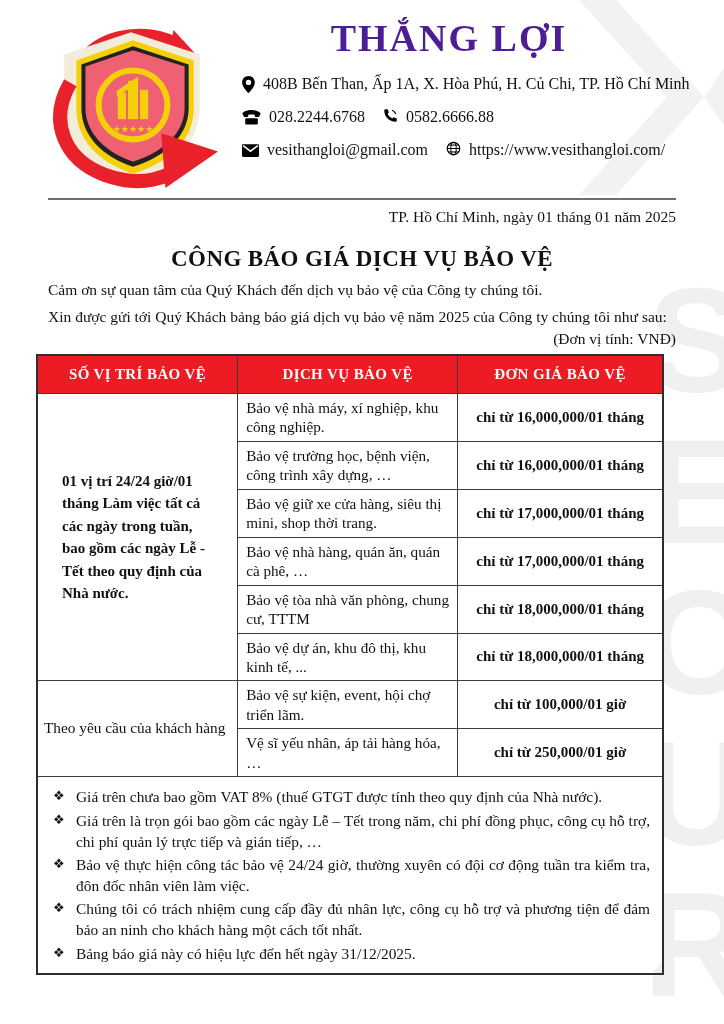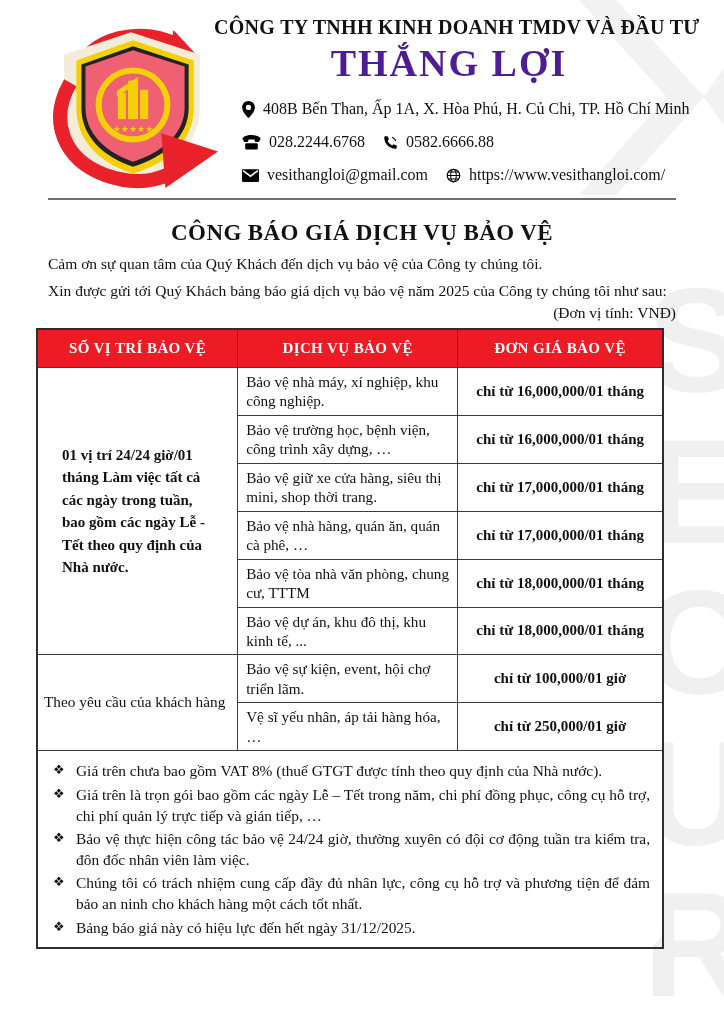--- a/index.html
+++ b/index.html
@@ -104,7 +104,6 @@
         </svg>
       </div>
       <div class="head-right">
-        <div class="company-name">CÔNG TY TNHH KINH DOANH TMDV VÀ ĐẦU TƯ</div>
         <div class="brand-name">THẮNG LỢI</div>
         <div class="contacts">
           <div class="contact-line">

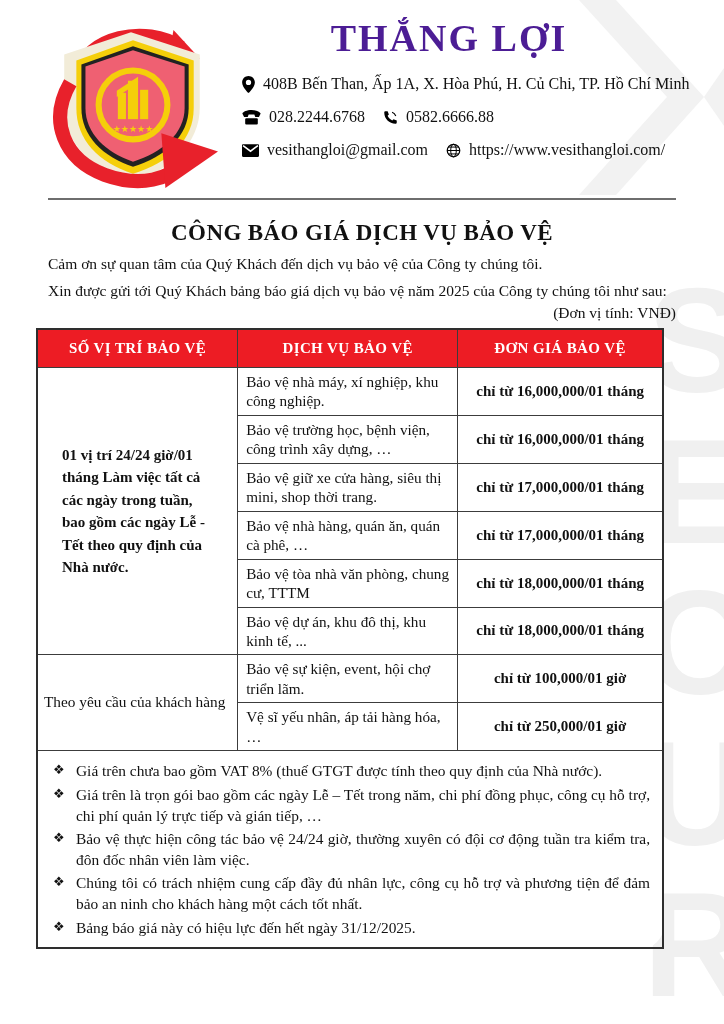--- a/index.html
+++ b/index.html
@@ -33,7 +33,7 @@
   .contacts { text-align:left; margin-top:8px; padding-left:28px; font-size:16px; }
   .contact-line { display:flex; align-items:center; gap:8px; margin-top:15px; white-space:nowrap; }
   .contact-line .ic { flex:0 0 auto; display:inline-flex; }
-  .contact-sep { display:inline-flex; align-items:center; gap:8px; margin-left:10px; }
+  .contact-sep { display:inline-flex; gap:8px; margin-left:10px; }
   .rule { border:none; border-top:2px solid #6e6e6e; margin:6px 48px 0 48px; }
   
   .date-line { margin:8px 48px 0; text-align:right; font-size:15.5px; }

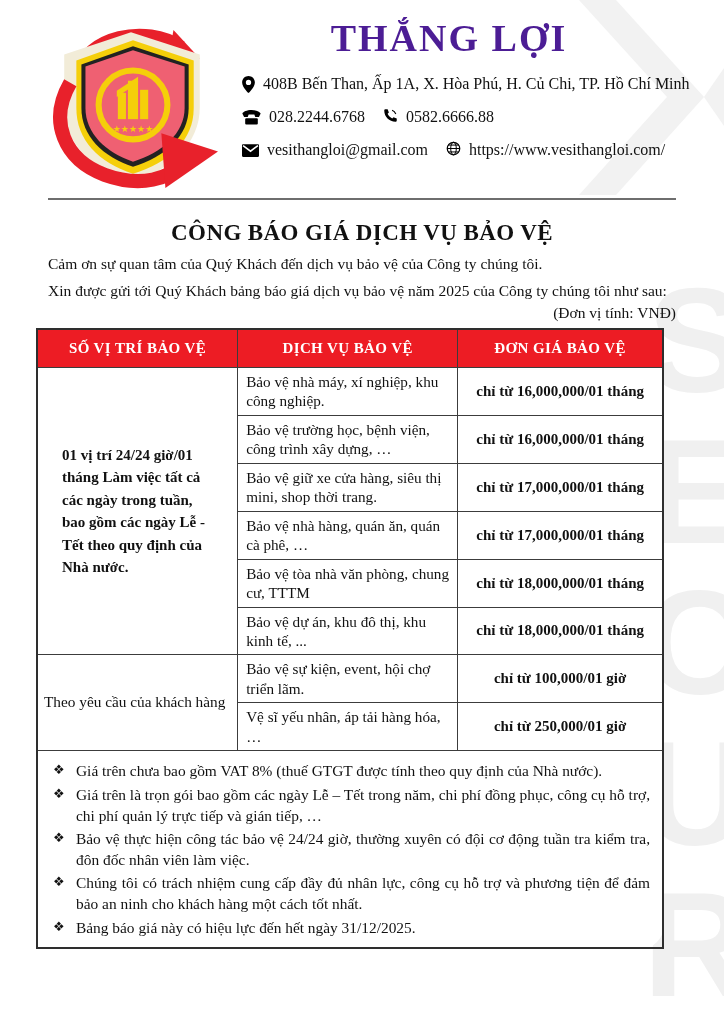--- a/index.html
+++ b/index.html
@@ -157,6 +157,7 @@
 
     <hr class="rule">
 
+    <div class="date-line">TP. Hồ Chí Minh, ngày 01 tháng 01 năm 2025</div>
     <div class="doc-title">CÔNG BÁO GIÁ DỊCH VỤ BẢO VỆ</div>
     <p class="intro">Cảm ơn sự quan tâm của Quý Khách đến dịch vụ bảo vệ của Công ty chúng tôi.</p>
     <p class="intro">Xin được gửi tới Quý Khách bảng báo giá dịch vụ bảo vệ năm 2025 của Công ty chúng tôi như sau:</p>

